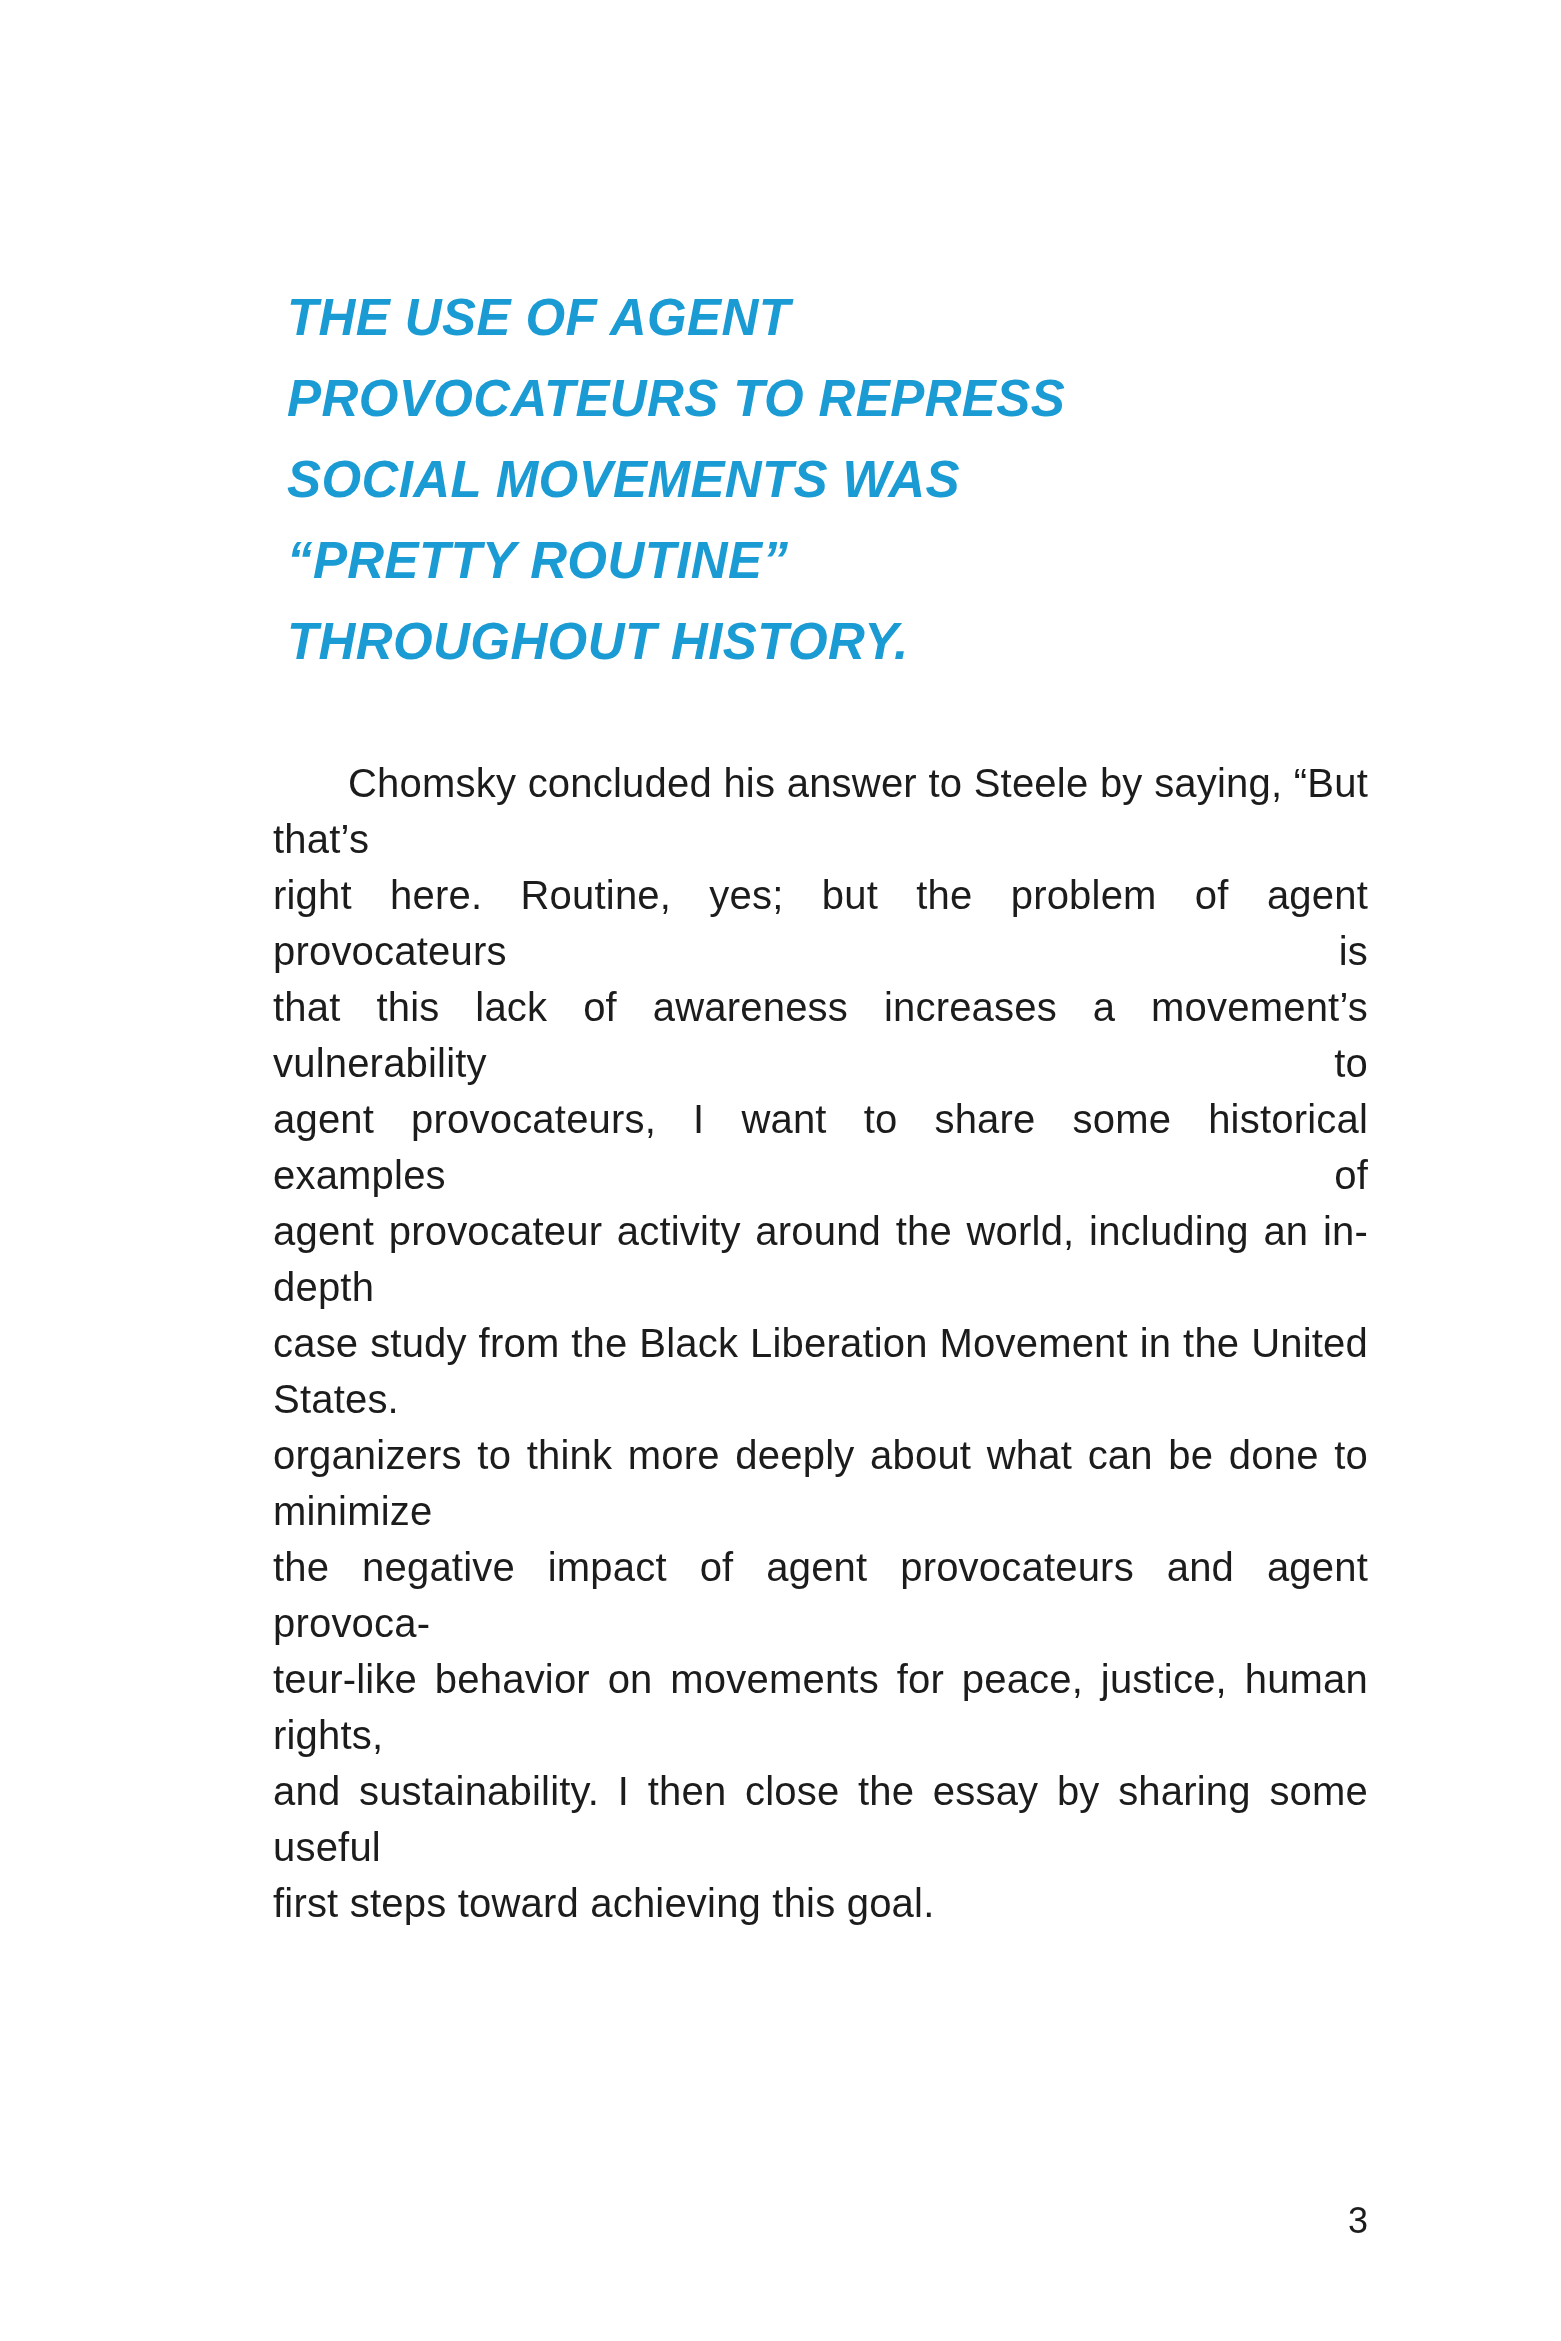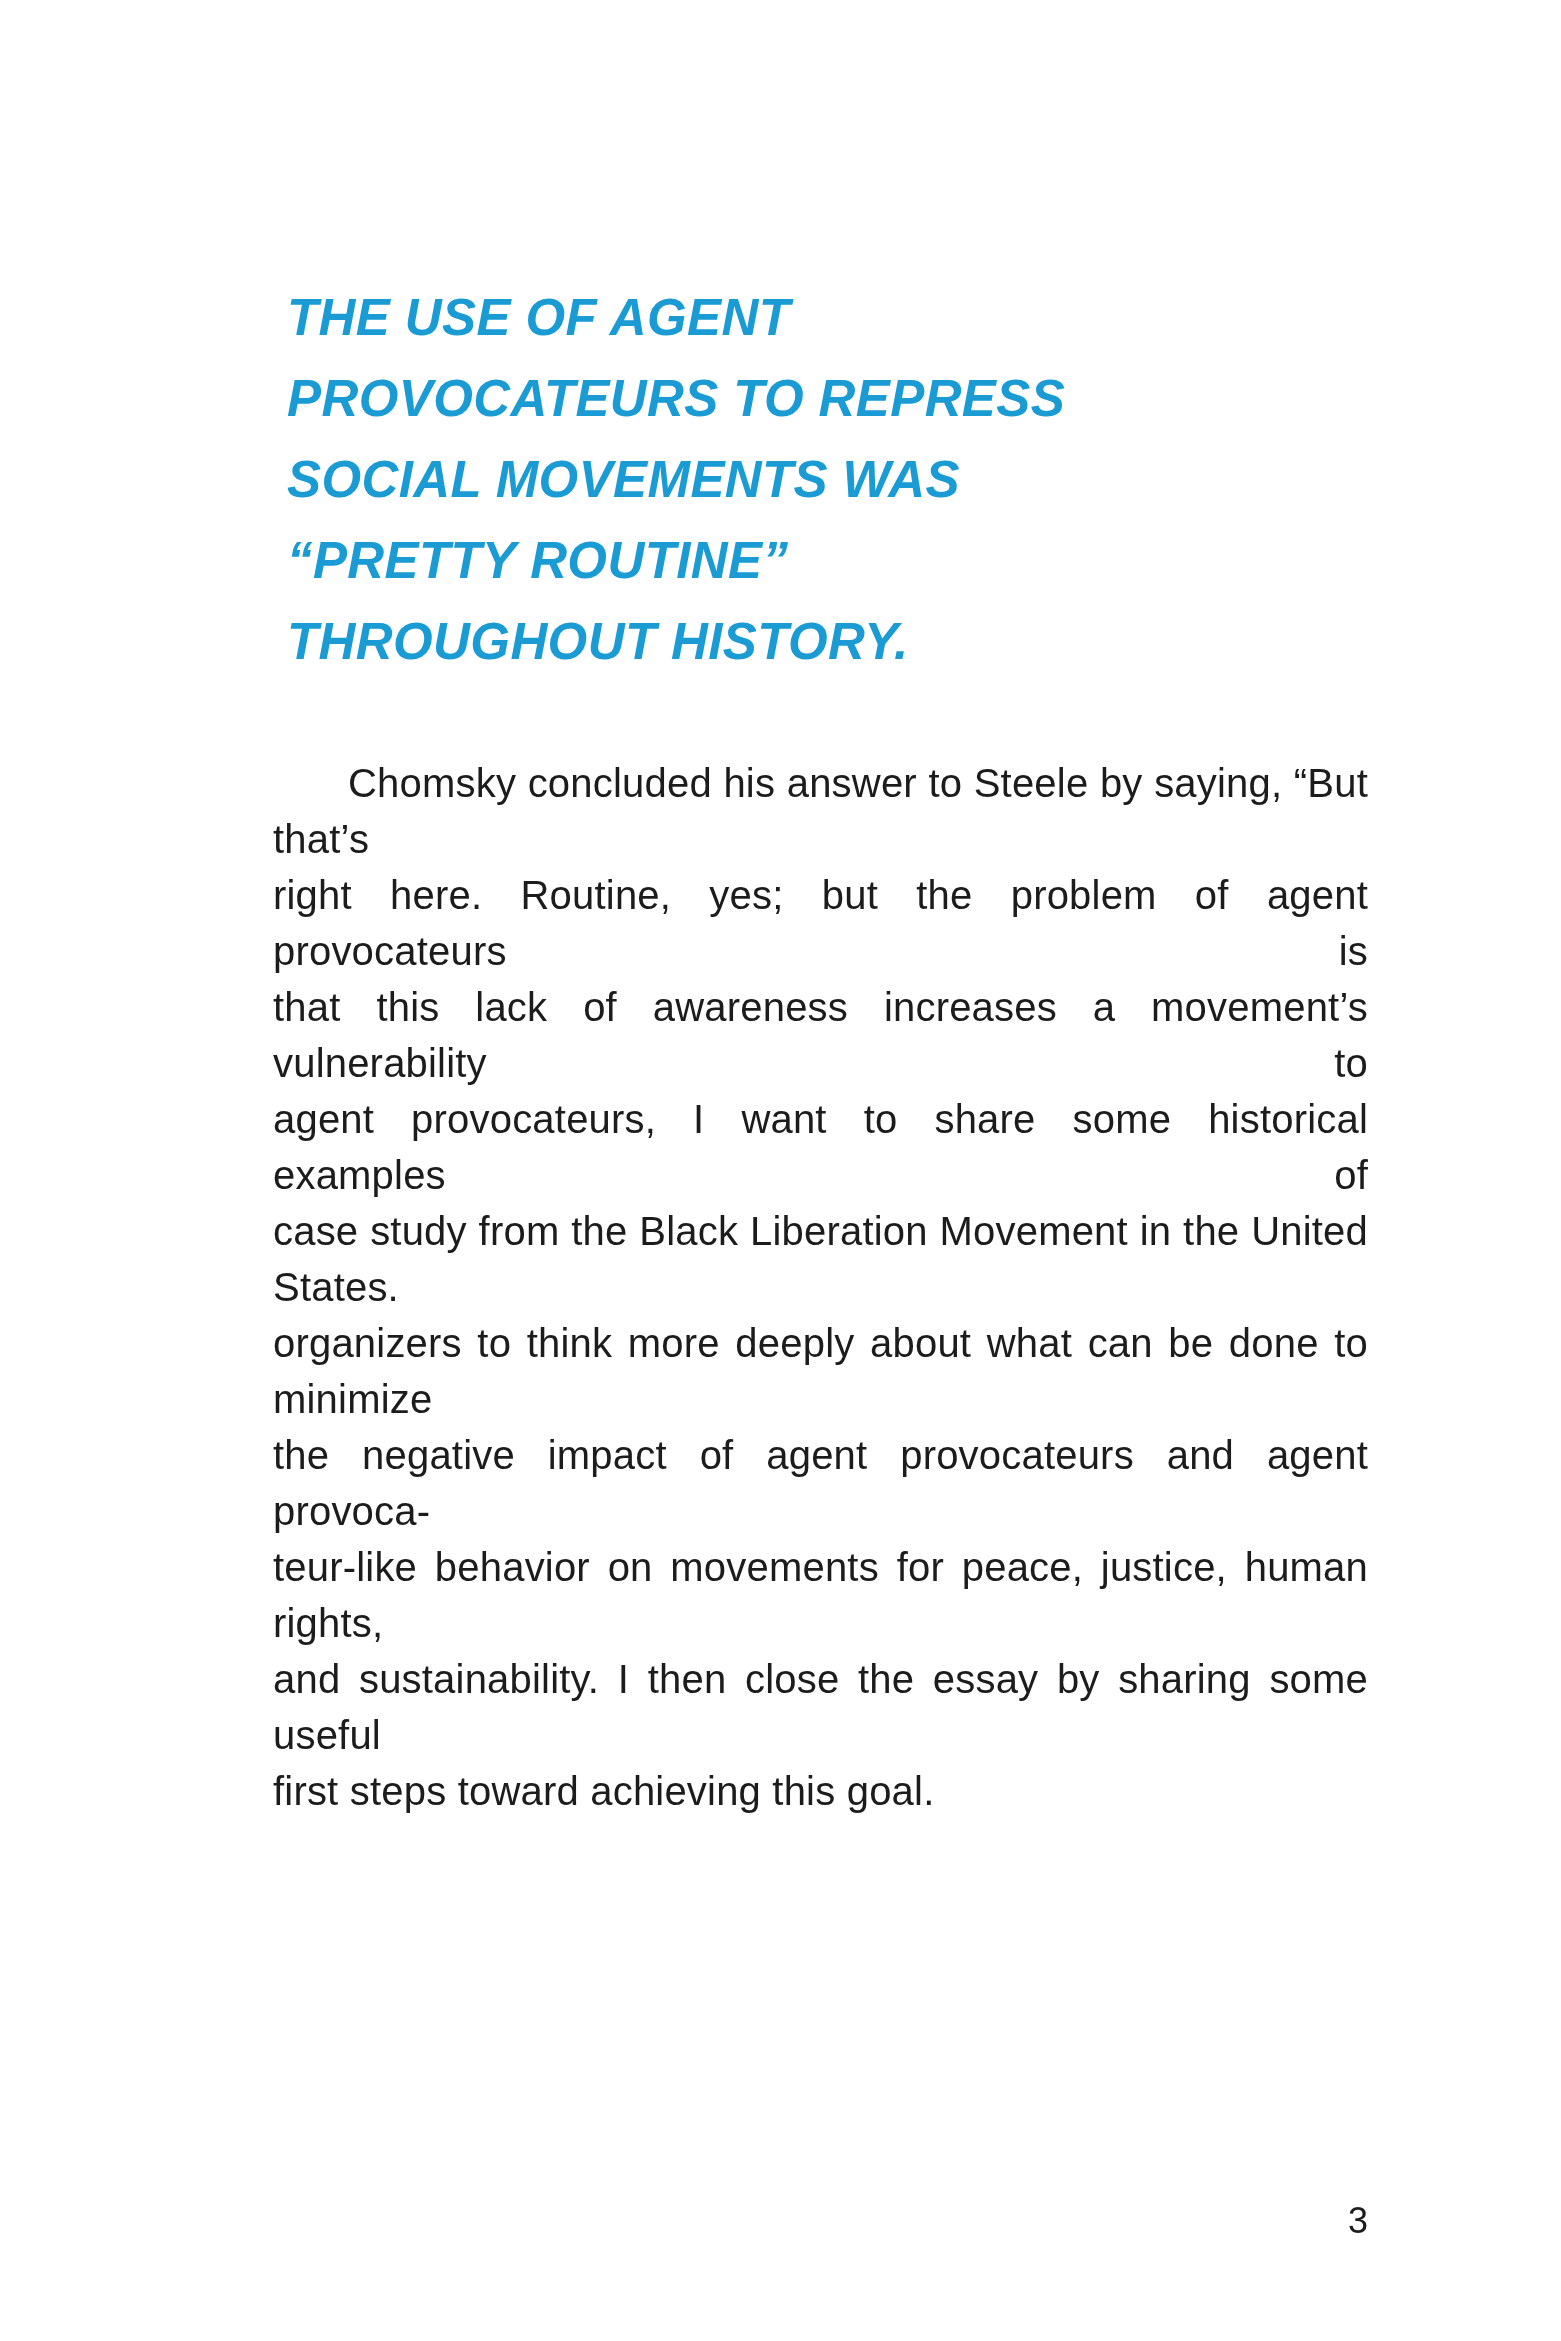--- a/index.html
+++ b/index.html
@@ -82,6 +82,7 @@
     <div class="body-line">right here. Routine, yes; but the problem of agent provocateurs is</div>
     <div class="body-line">that this lack of awareness increases a movement’s vulnerability to</div>
     <div class="body-line">agent provocateurs, I want to share some historical examples of</div>
+    <div class="body-line">agent provocateur activity around the world, including an in-depth</div>
     <div class="body-line">case study from the Black Liberation Movement in the United States.</div>
     <div class="body-line">organizers to think more deeply about what can be done to minimize</div>
     <div class="body-line">the negative impact of agent provocateurs and agent provoca-</div>

